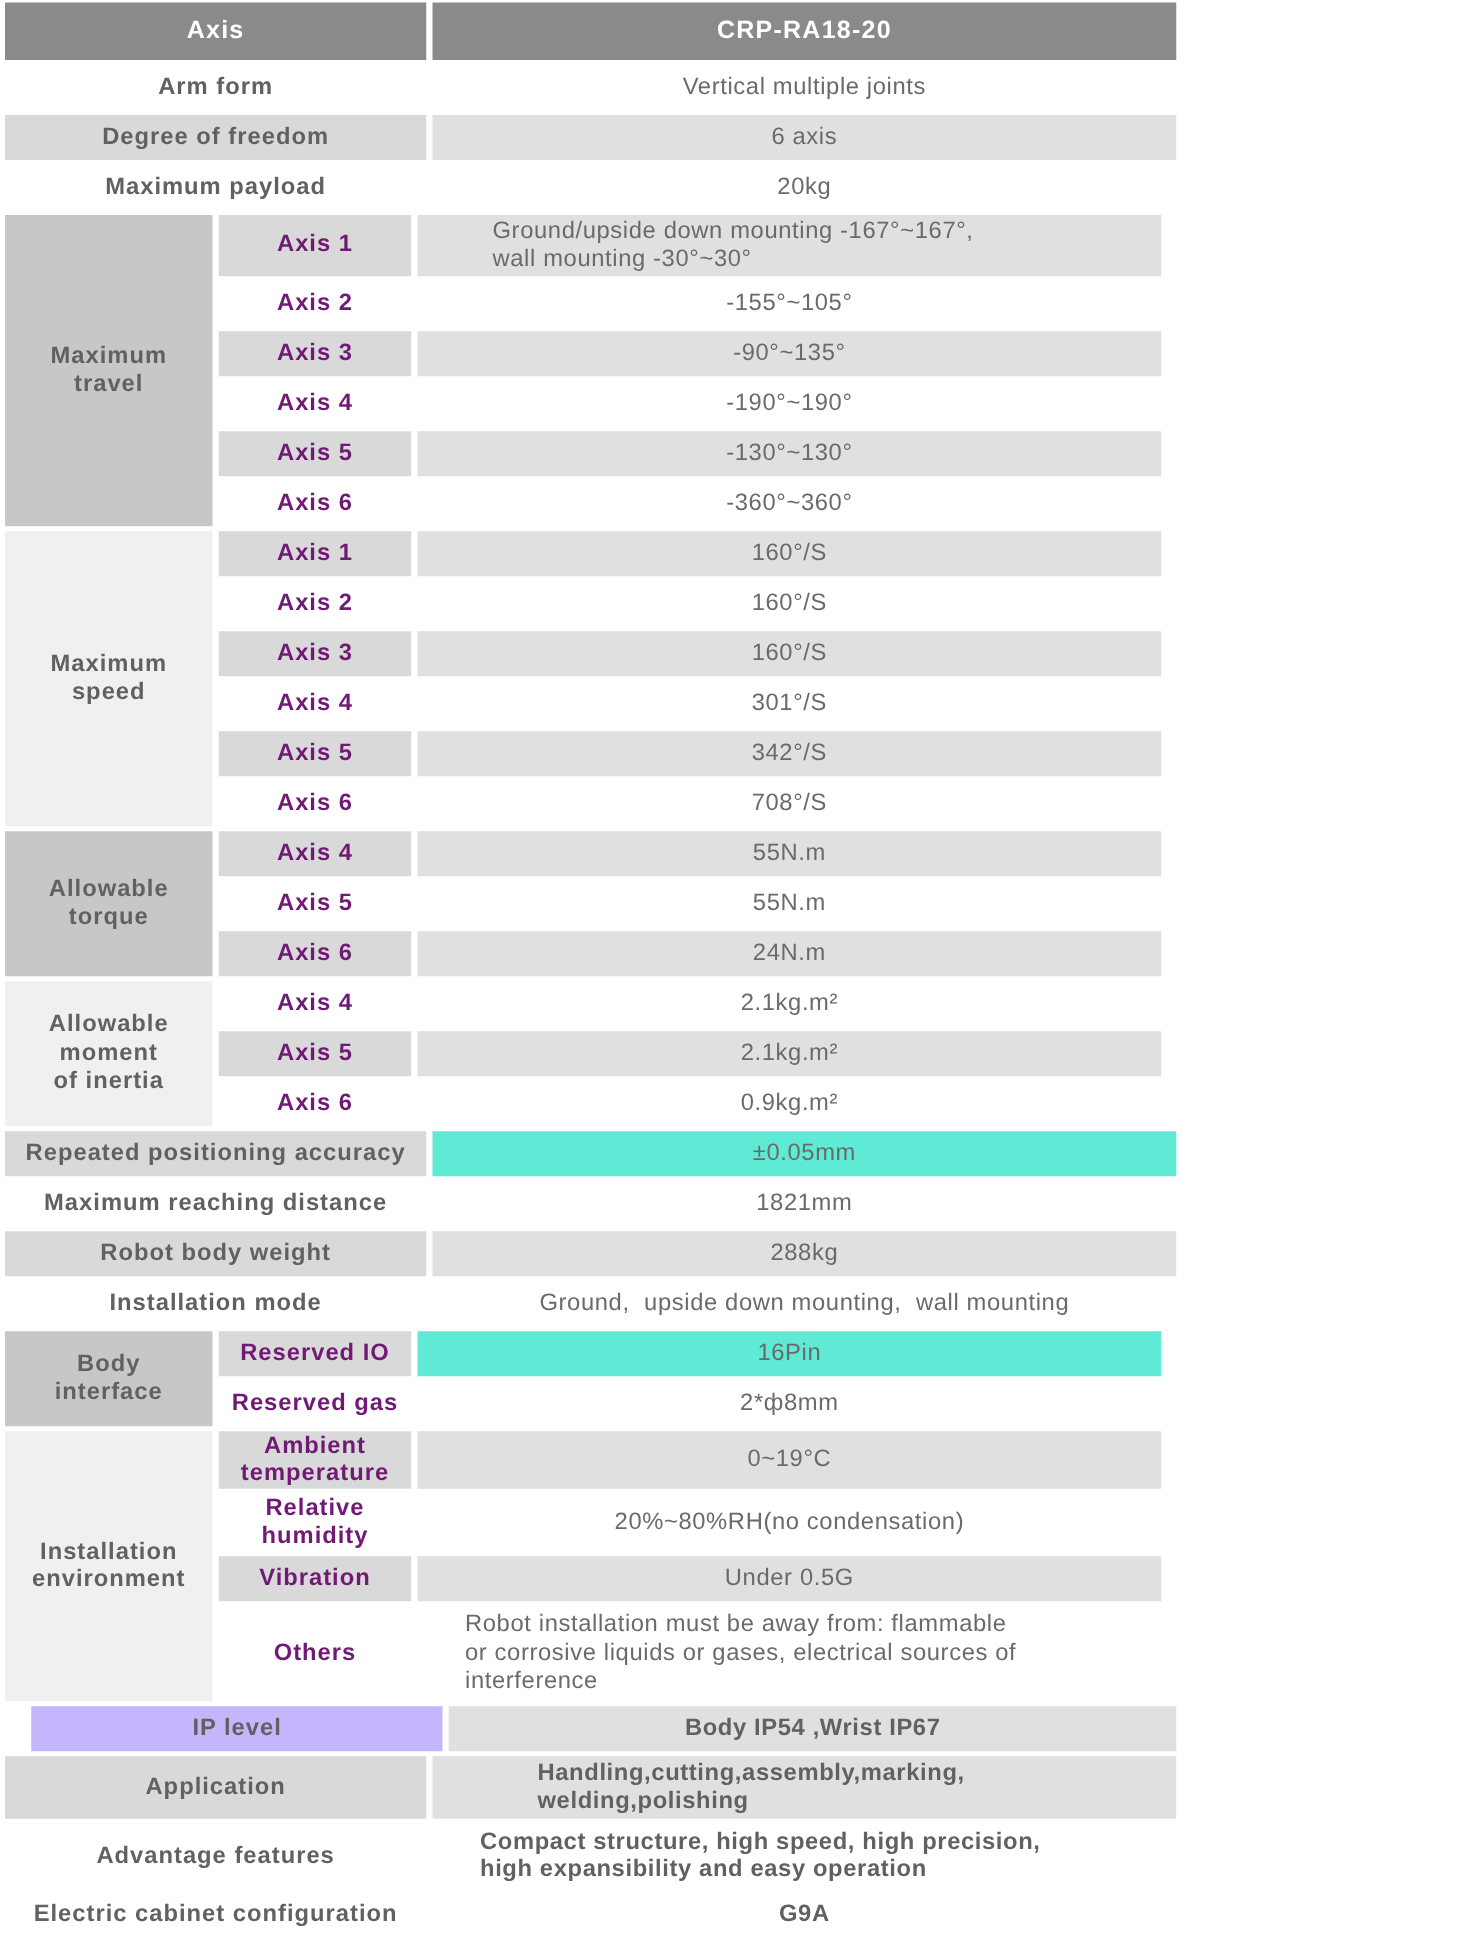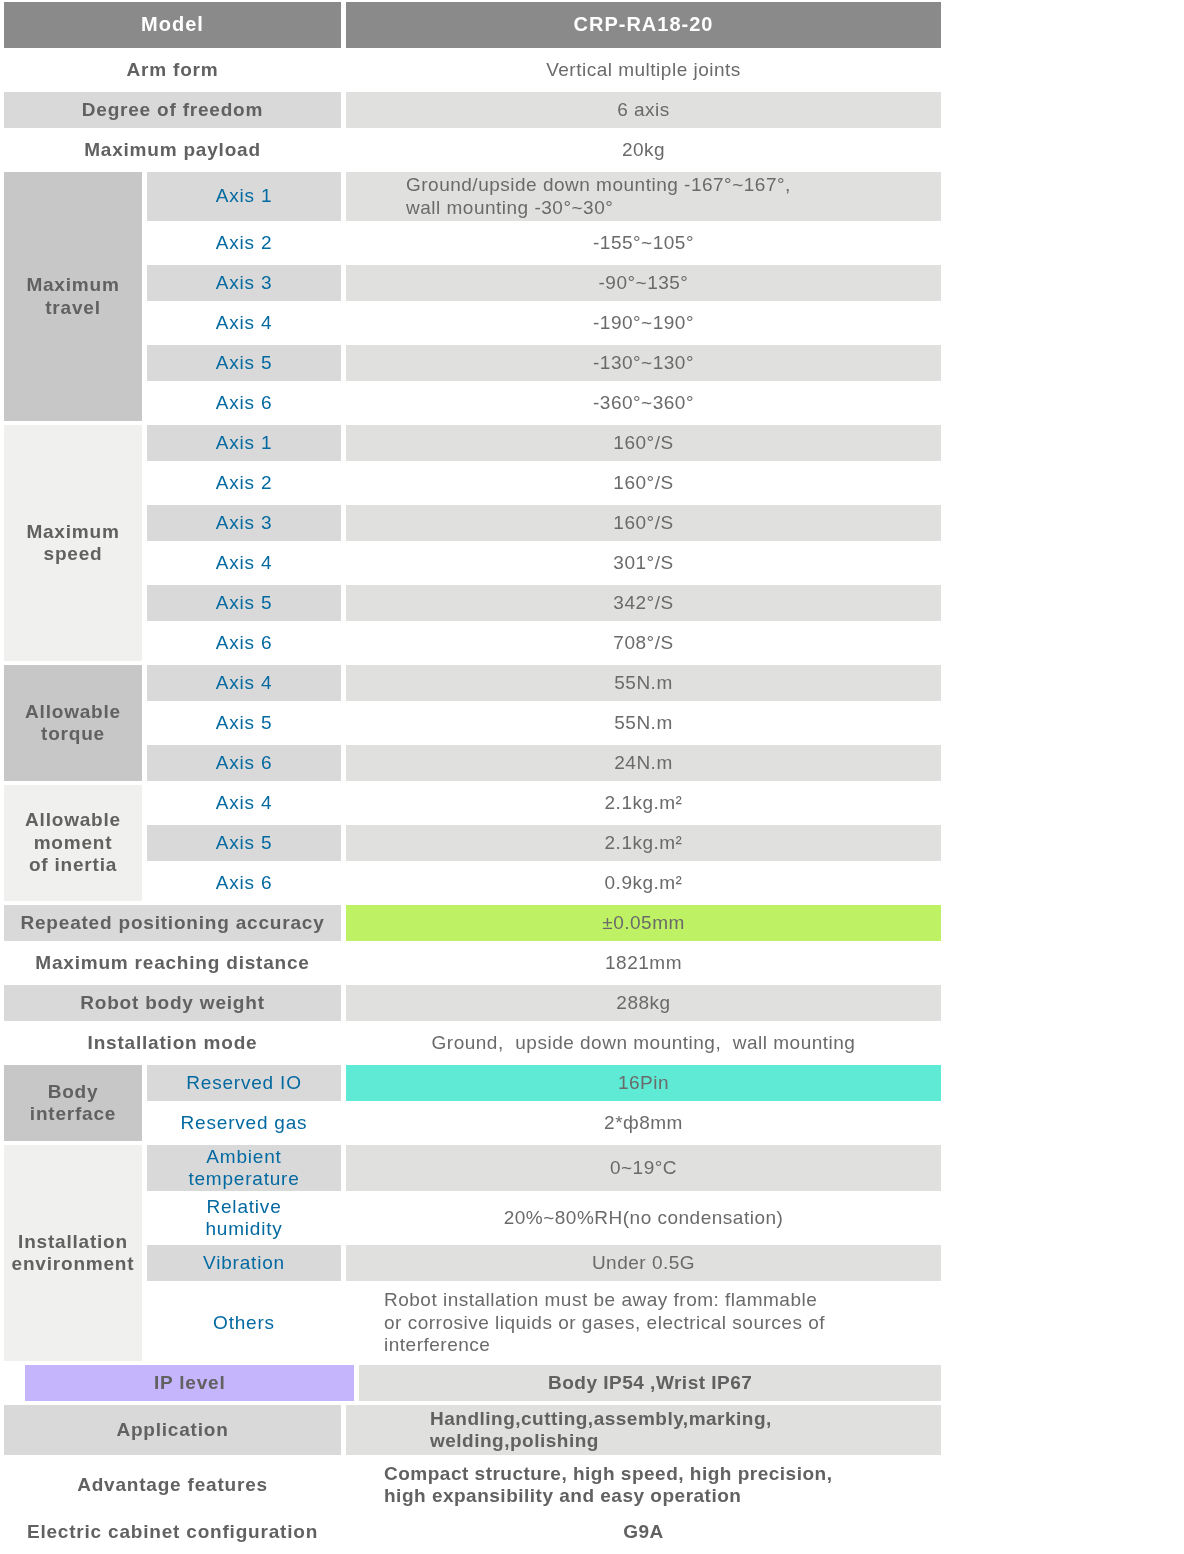--- a/index.html
+++ b/index.html
@@ -39,7 +39,7 @@
   <div class="tbl">
 
     <div class="row h46">
-      <div class="cell lbl head" style="background: rgb(138, 138, 138);">Model</div>
+      <div class="cell lbl head" style="background: rgb(138, 138, 138);">Axis</div>
       <div class="cell val head" style="background: rgb(138, 138, 138);">CRP-RA18-20</div>
     </div>
 

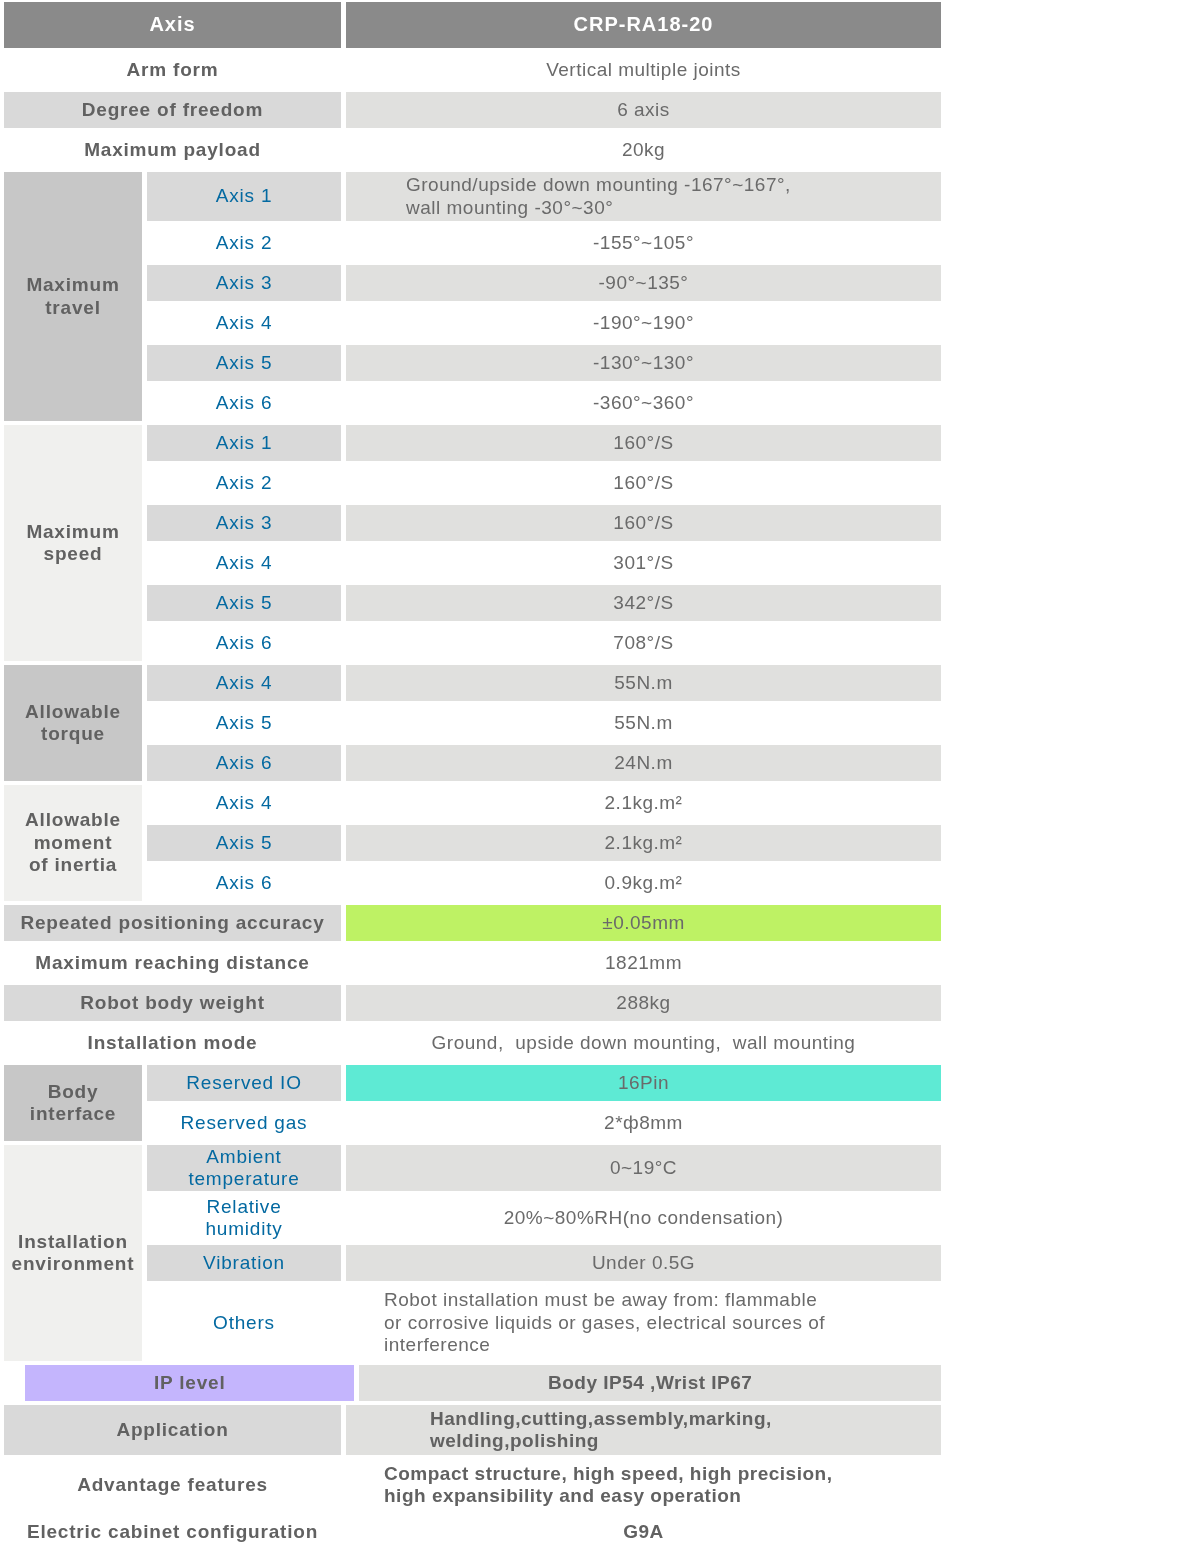--- a/index.html
+++ b/index.html
@@ -15,7 +15,7 @@
           text-align:center; white-space:pre-wrap; line-height:1.18;
           font-size:19px; color:#6a6a6a; letter-spacing:0.5px; }
   .lbl  { width:337px; font-weight:bold; color:#616161; letter-spacing:0.8px; }
-  .axis { width:194px; font-weight:normal; color:#0369a1; letter-spacing:0.8px; }
+  .axis { width:154px; font-weight:bold; color:#701a75; letter-spacing:0.8px; }
   .val  { width:595px; }
 
   .head { background:#8a8a8a; color:#ffffff; font-weight:bold; font-size:20px; letter-spacing:1px; }

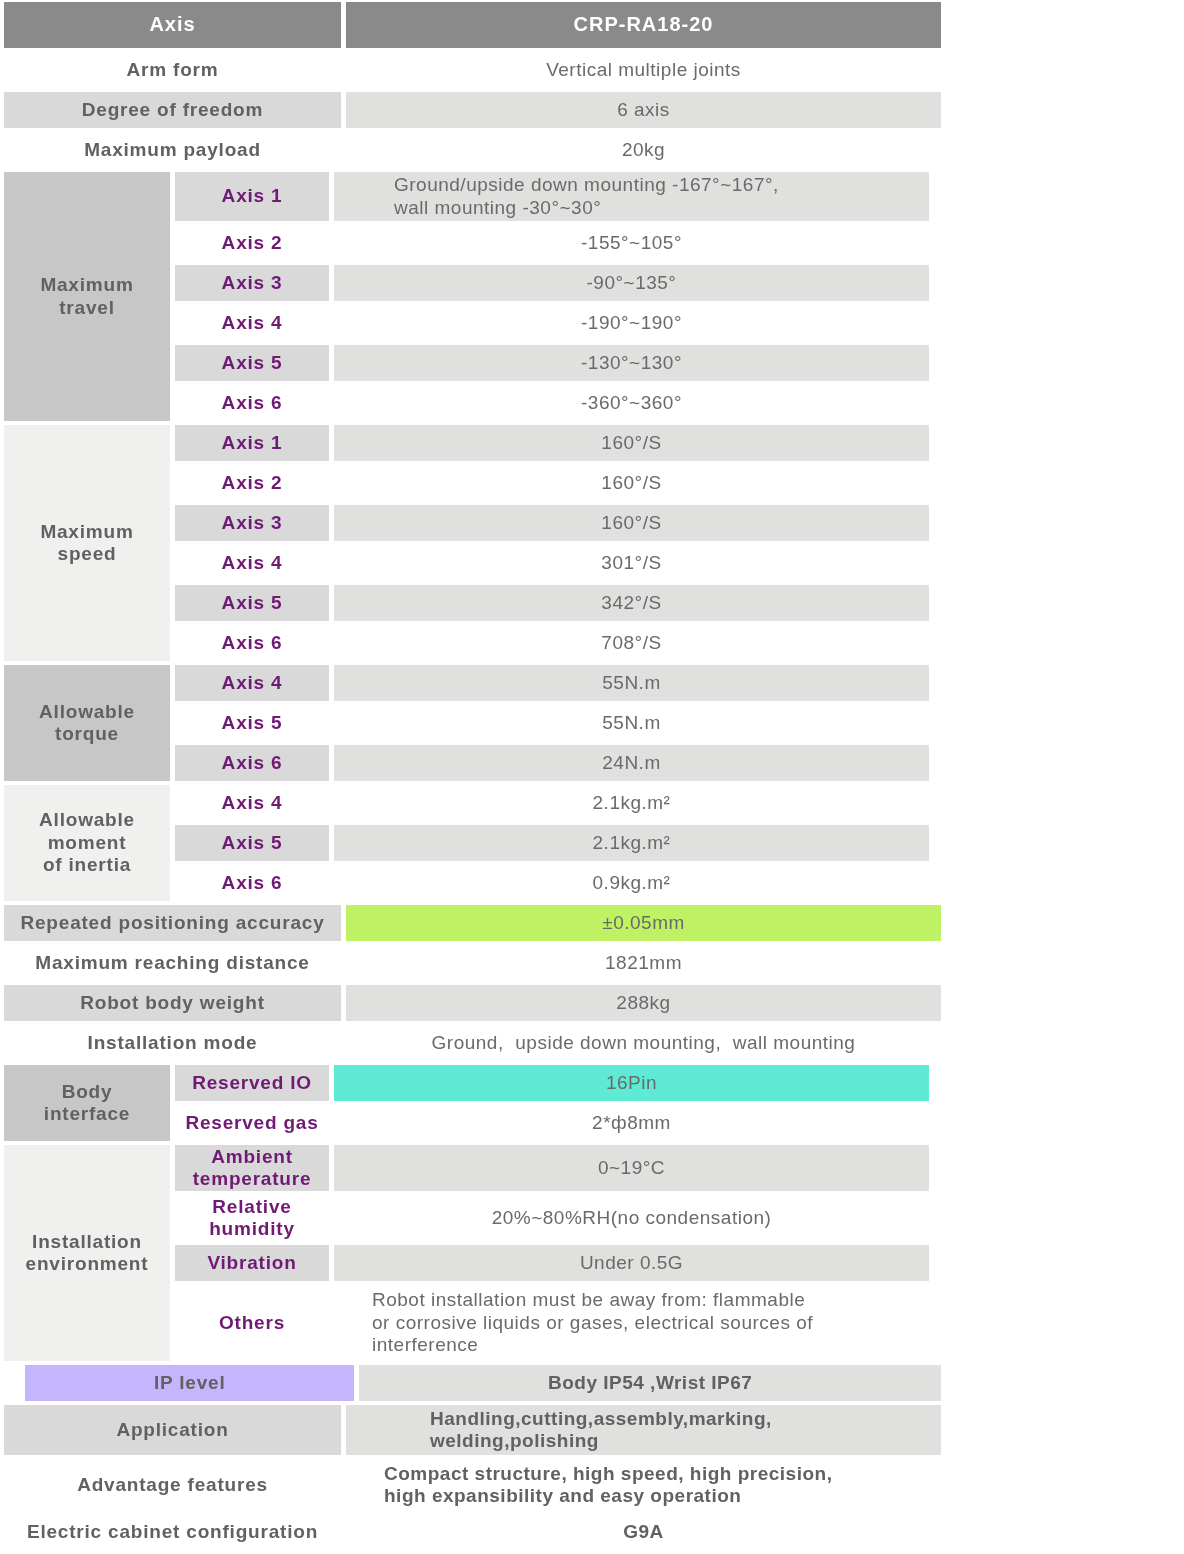--- a/index.html
+++ b/index.html
@@ -160,7 +160,7 @@
 
     <div class="row">
       <div class="cell lbl lg" style="background: rgb(217, 217, 217);">Repeated positioning accuracy</div>
-      <div class="cell val vg" style="background: #bef264;">±0.05mm</div>
+      <div class="cell val vg" style="background: #5eead4;">±0.05mm</div>
     </div>
     <div class="row">
       <div class="cell lbl">Maximum reaching distance</div>

